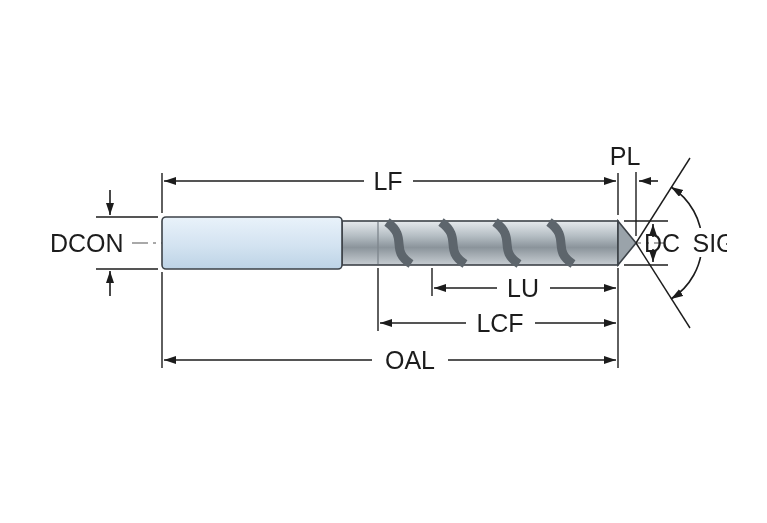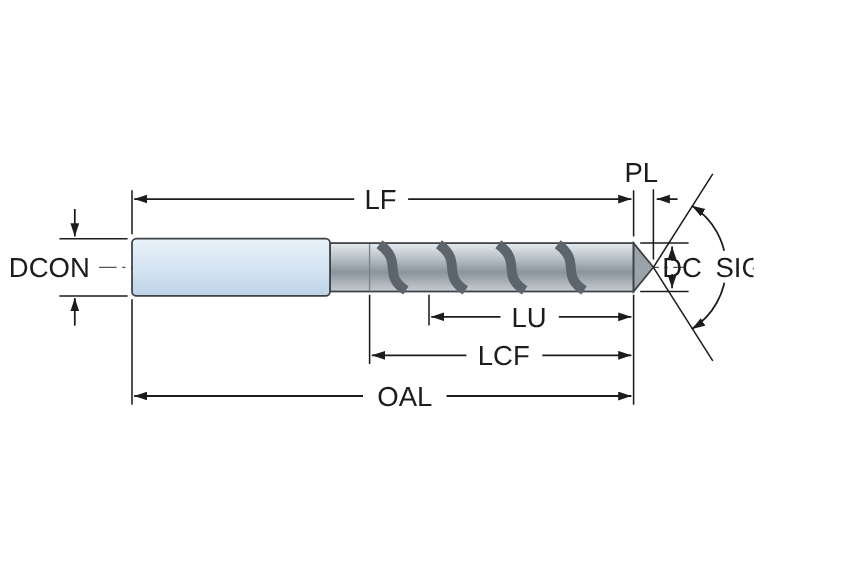--- a/index.html
+++ b/index.html
@@ -14,6 +14,7 @@
     height: 523px;
     background: #ffffff;
     overflow: hidden;
+    margin-left: 42px;
   }
   svg text {
     font-family: "Liberation Sans", sans-serif;

